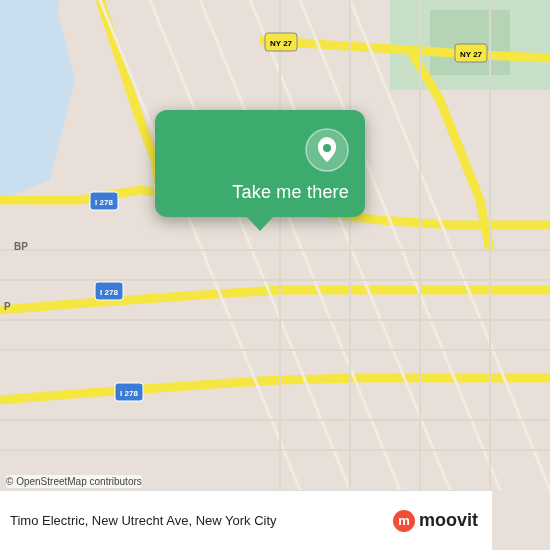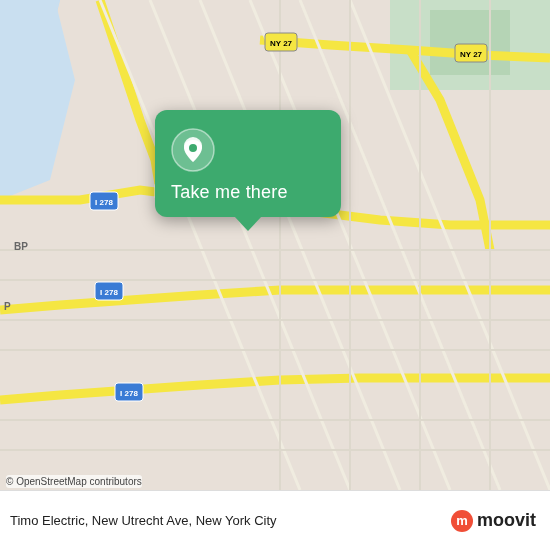--- a/index.html
+++ b/index.html
@@ -34,12 +34,12 @@
       position: absolute;
       top: 110px;
       left: 155px;
-      width: 186px;
+      width: 210px;
       background: #3daa6e;
       border-radius: 12px;
       display: flex;
       flex-direction: column;
-      align-items: flex-start;
+      align-items: flex-end;
       padding: 18px 16px 14px;
       box-shadow: 0 4px 16px rgba(0,0,0,0.35);
       z-index: 10;

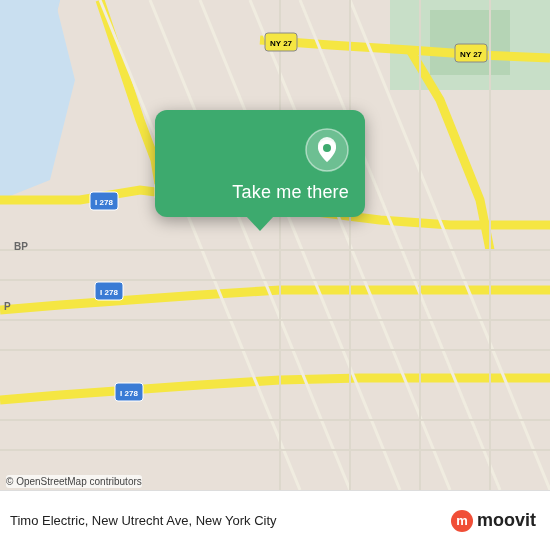--- a/index.html
+++ b/index.html
@@ -74,7 +74,7 @@
 
     
     .bottom-bar {
-      width: 550px;
+      width: 492px;
       height: 60px;
       background: #fff;
       display: flex;

